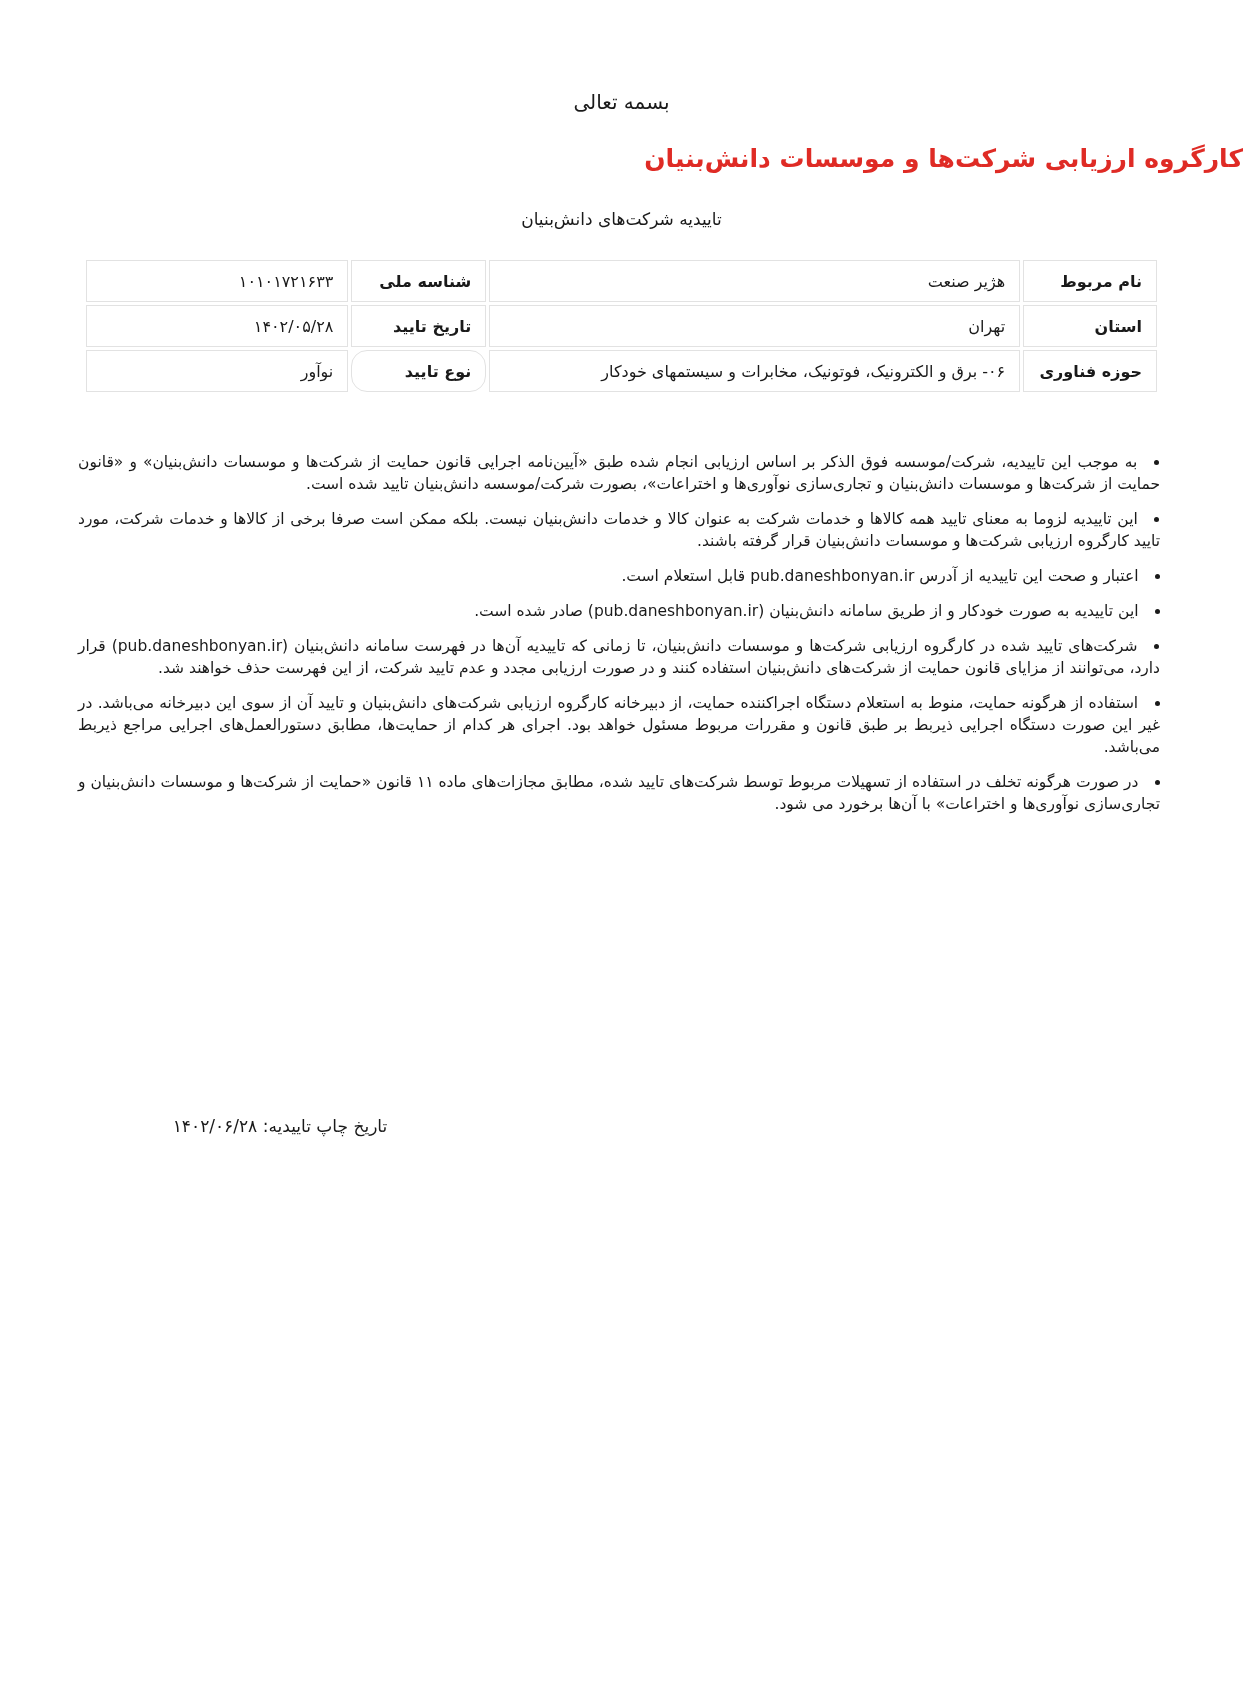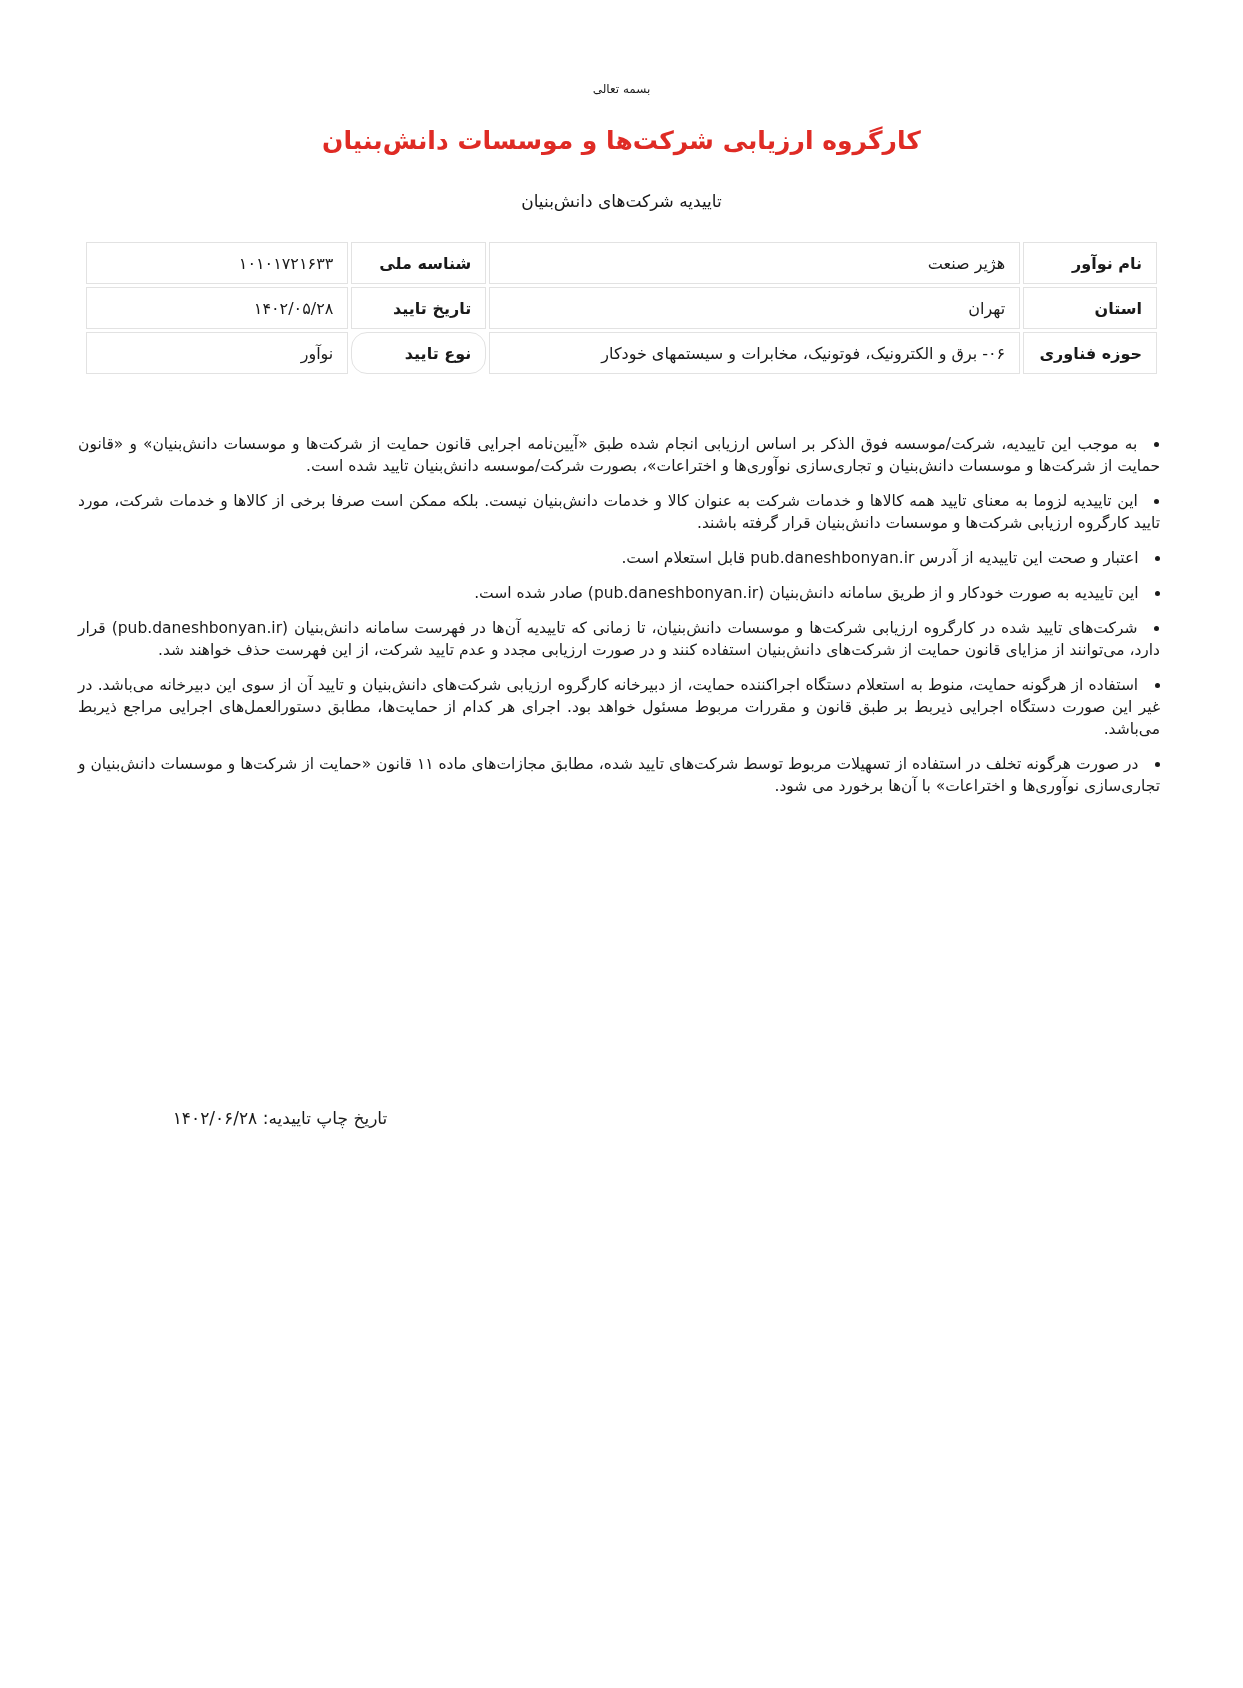--- a/index.html
+++ b/index.html
@@ -18,8 +18,9 @@
   .basmala {
     padding-top: 82px;
     text-align: center;
-    font-size: 12px;
+    font-size: 20px;
     direction: rtl;
+    margin-top: 8px;
   }
   .doc-title {
     margin-top: 30px;

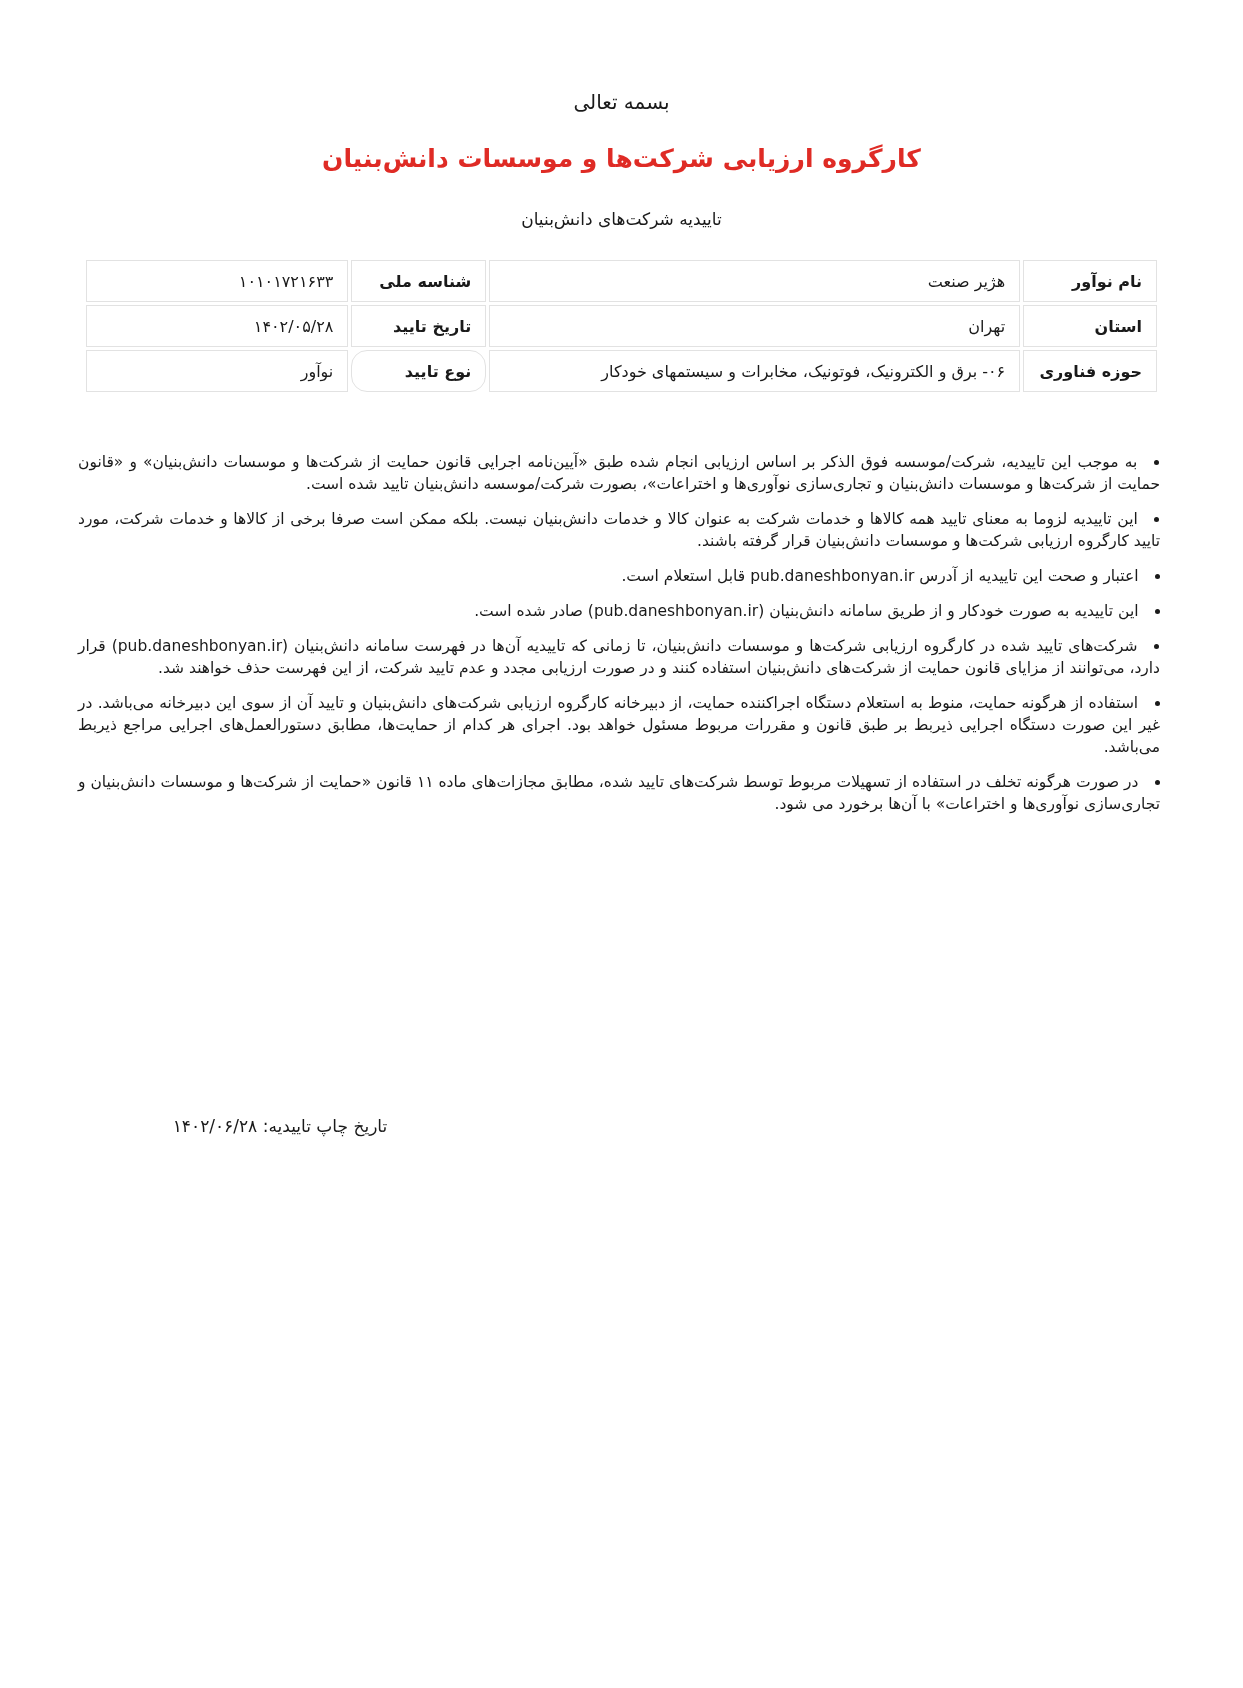--- a/index.html
+++ b/index.html
@@ -24,7 +24,6 @@
   }
   .doc-title {
     margin-top: 30px;
-    text-align: center;
     font-size: 25px;
     font-weight: bold;
     direction: rtl;

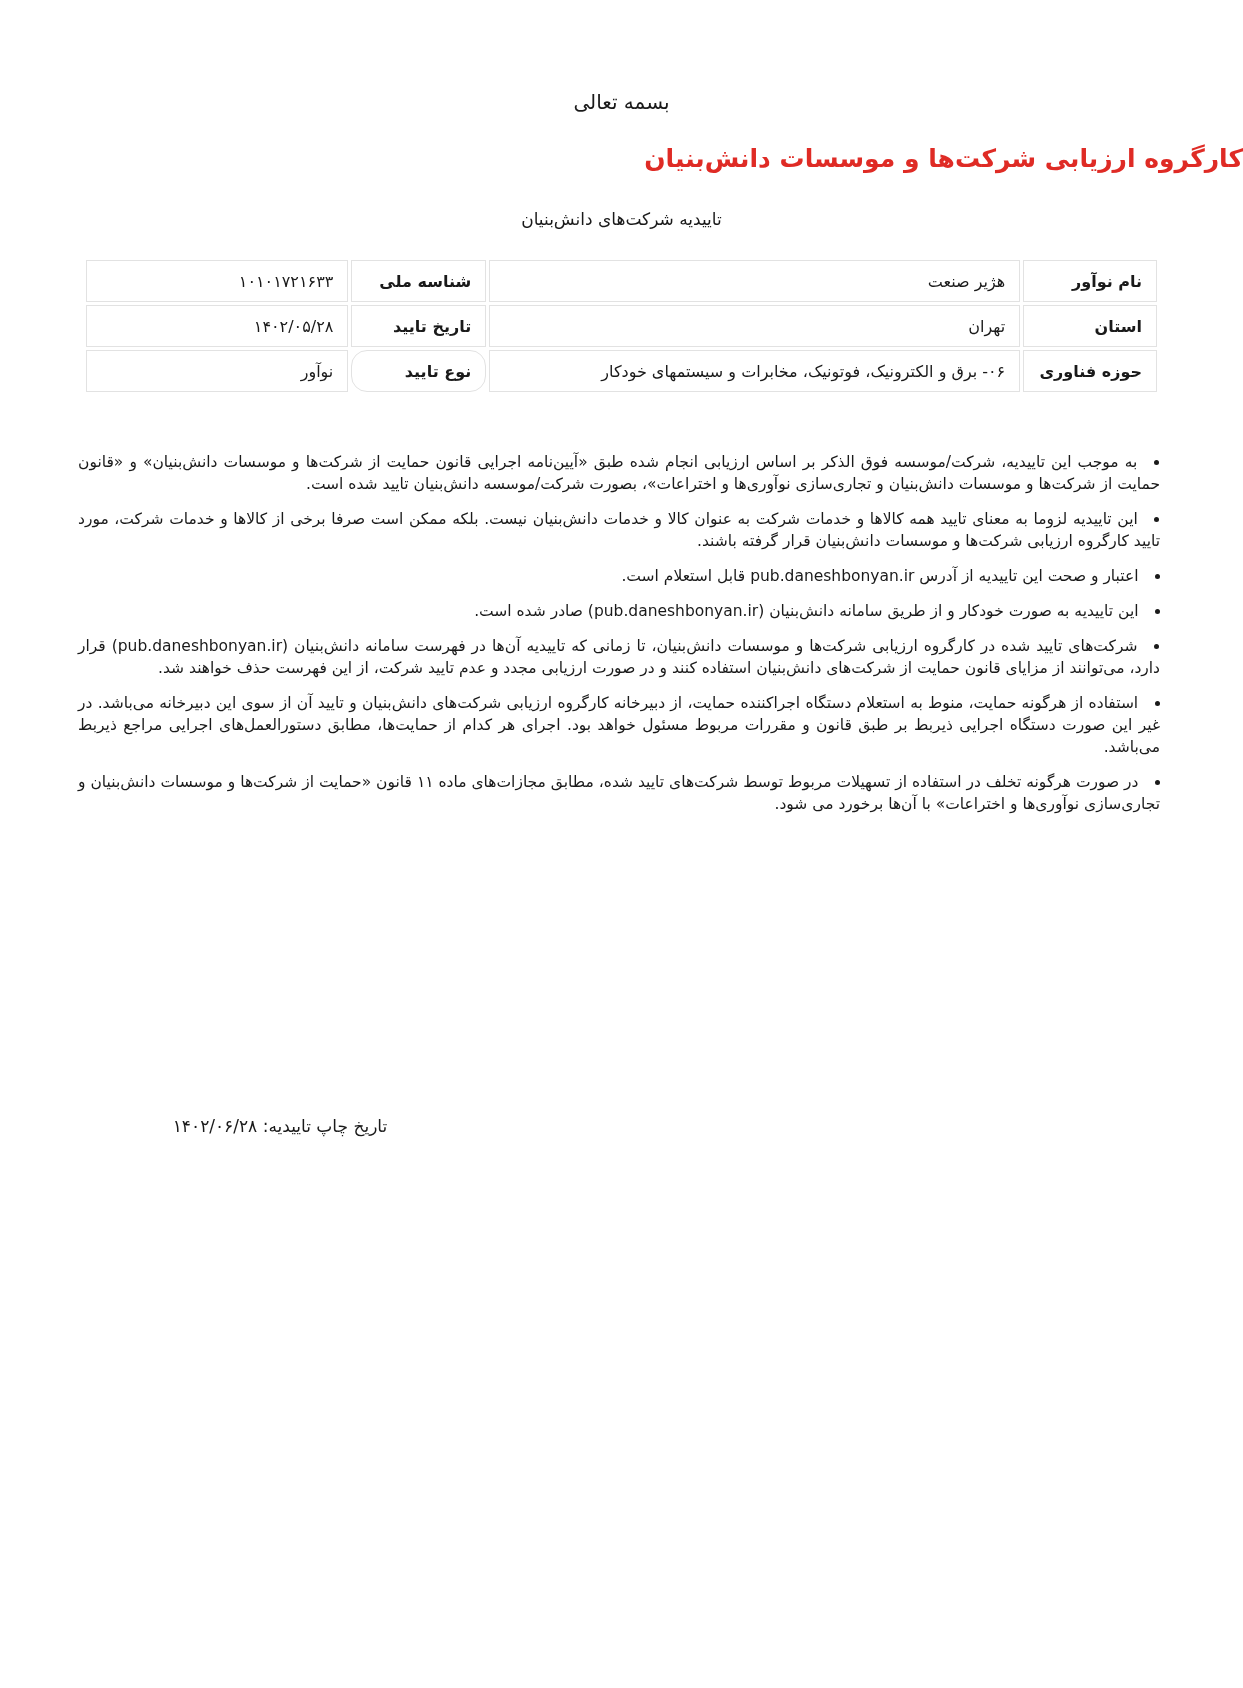--- a/index.html
+++ b/index.html
@@ -112,7 +112,7 @@
       </colgroup>
       <tbody>
         <tr>
-          <td class="lbl" style="border-color: rgb(226, 226, 226);">نام نوآور</td>
+          <td class="lbl" style="border-color: rgb(226, 226, 226);">نام مربوط</td>
           <td class="val" style="border-color: rgb(226, 226, 226);">هژیر صنعت</td>
           <td class="lbl" style="border-color: rgb(226, 226, 226);">شناسه ملی</td>
           <td class="val" style="border-color: rgb(226, 226, 226);">۱۰۱۰۱۷۲۱۶۳۳</td>

